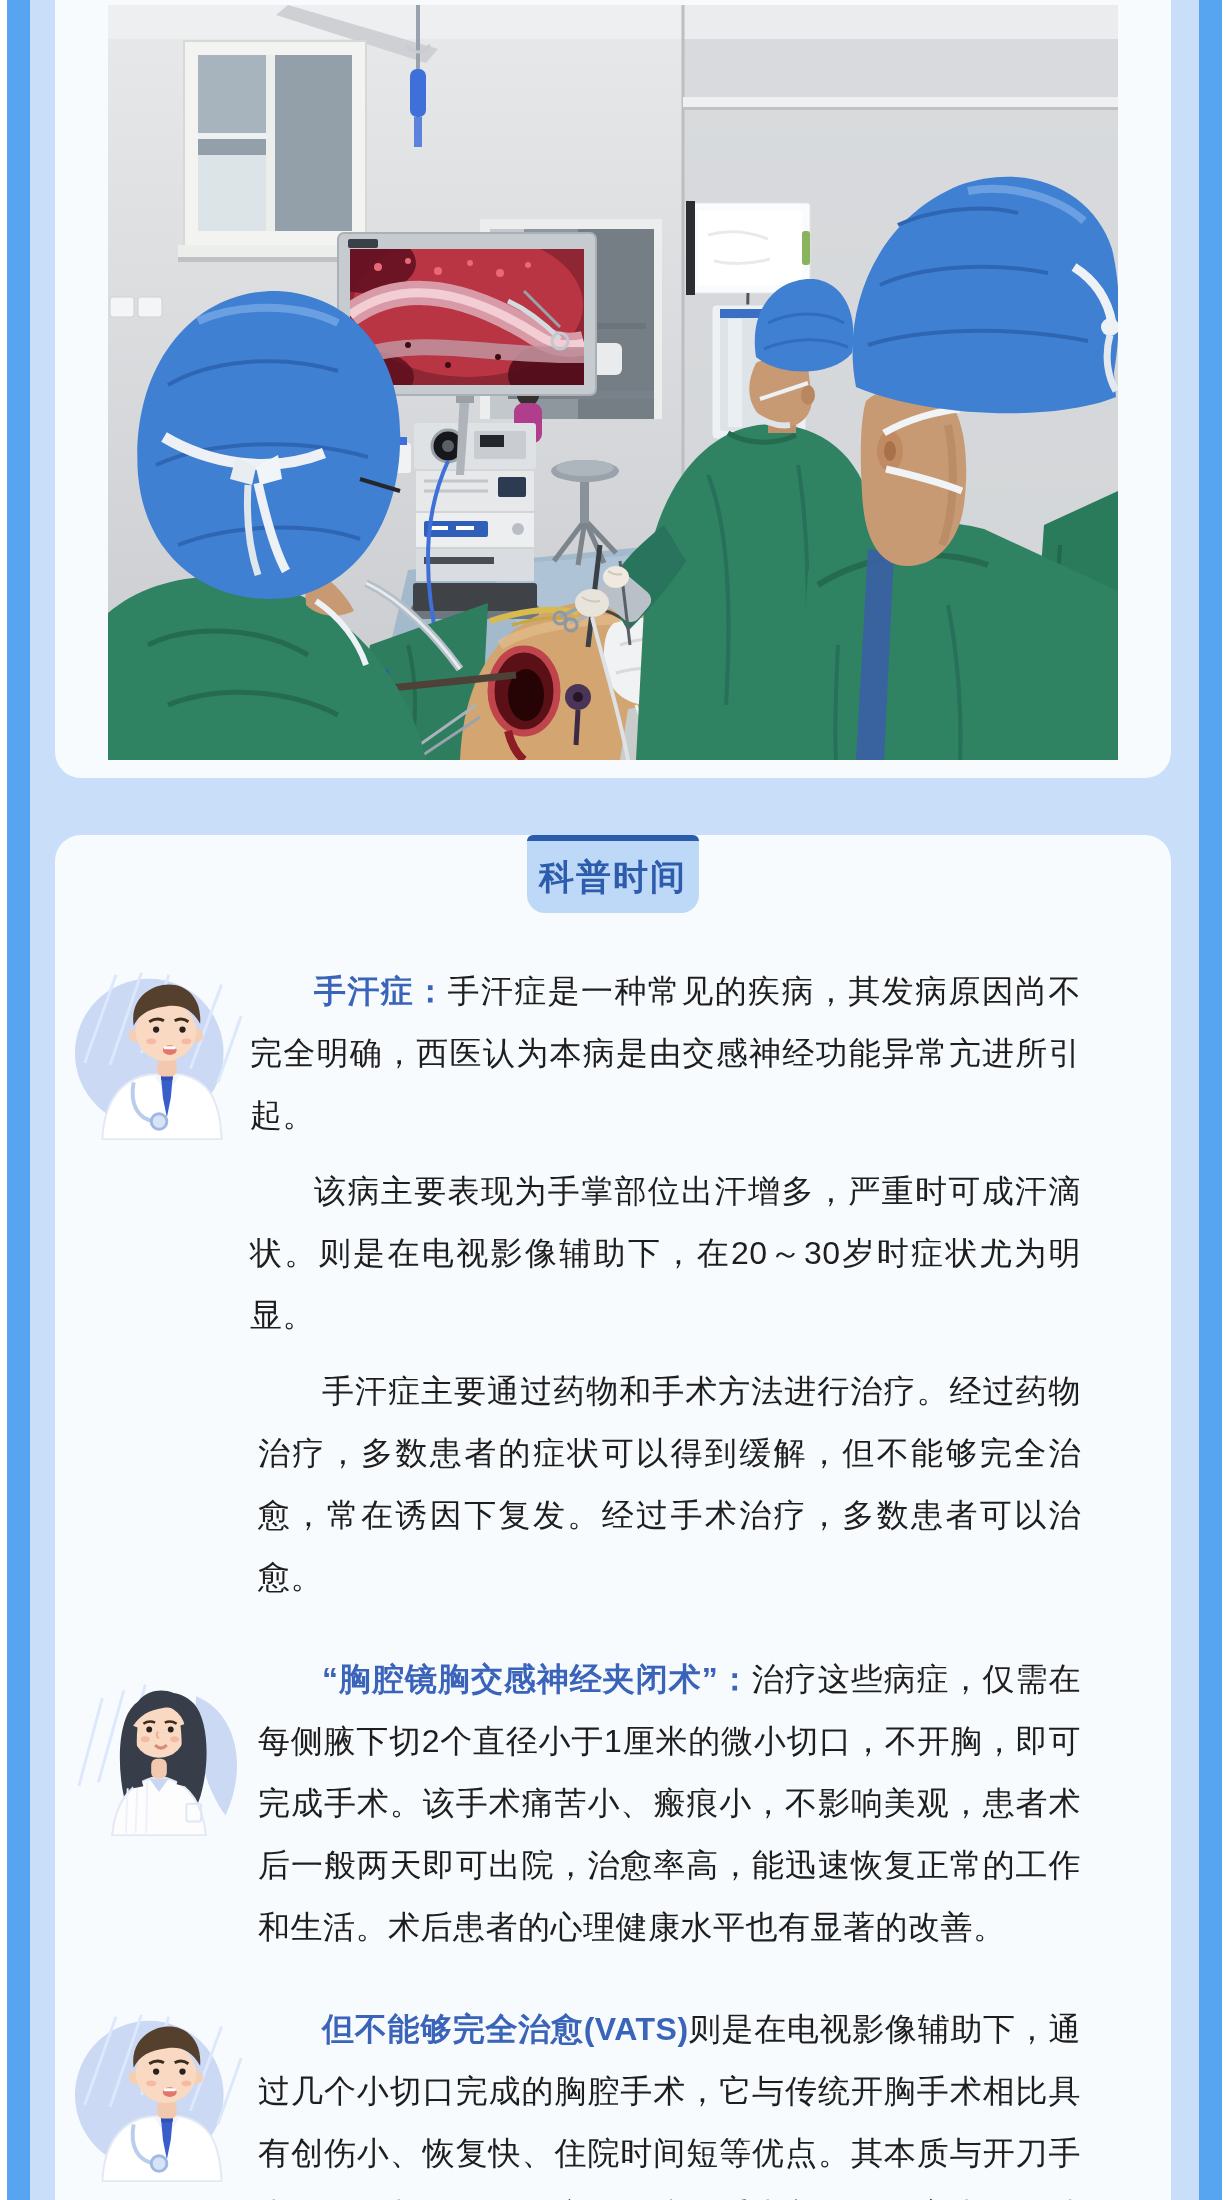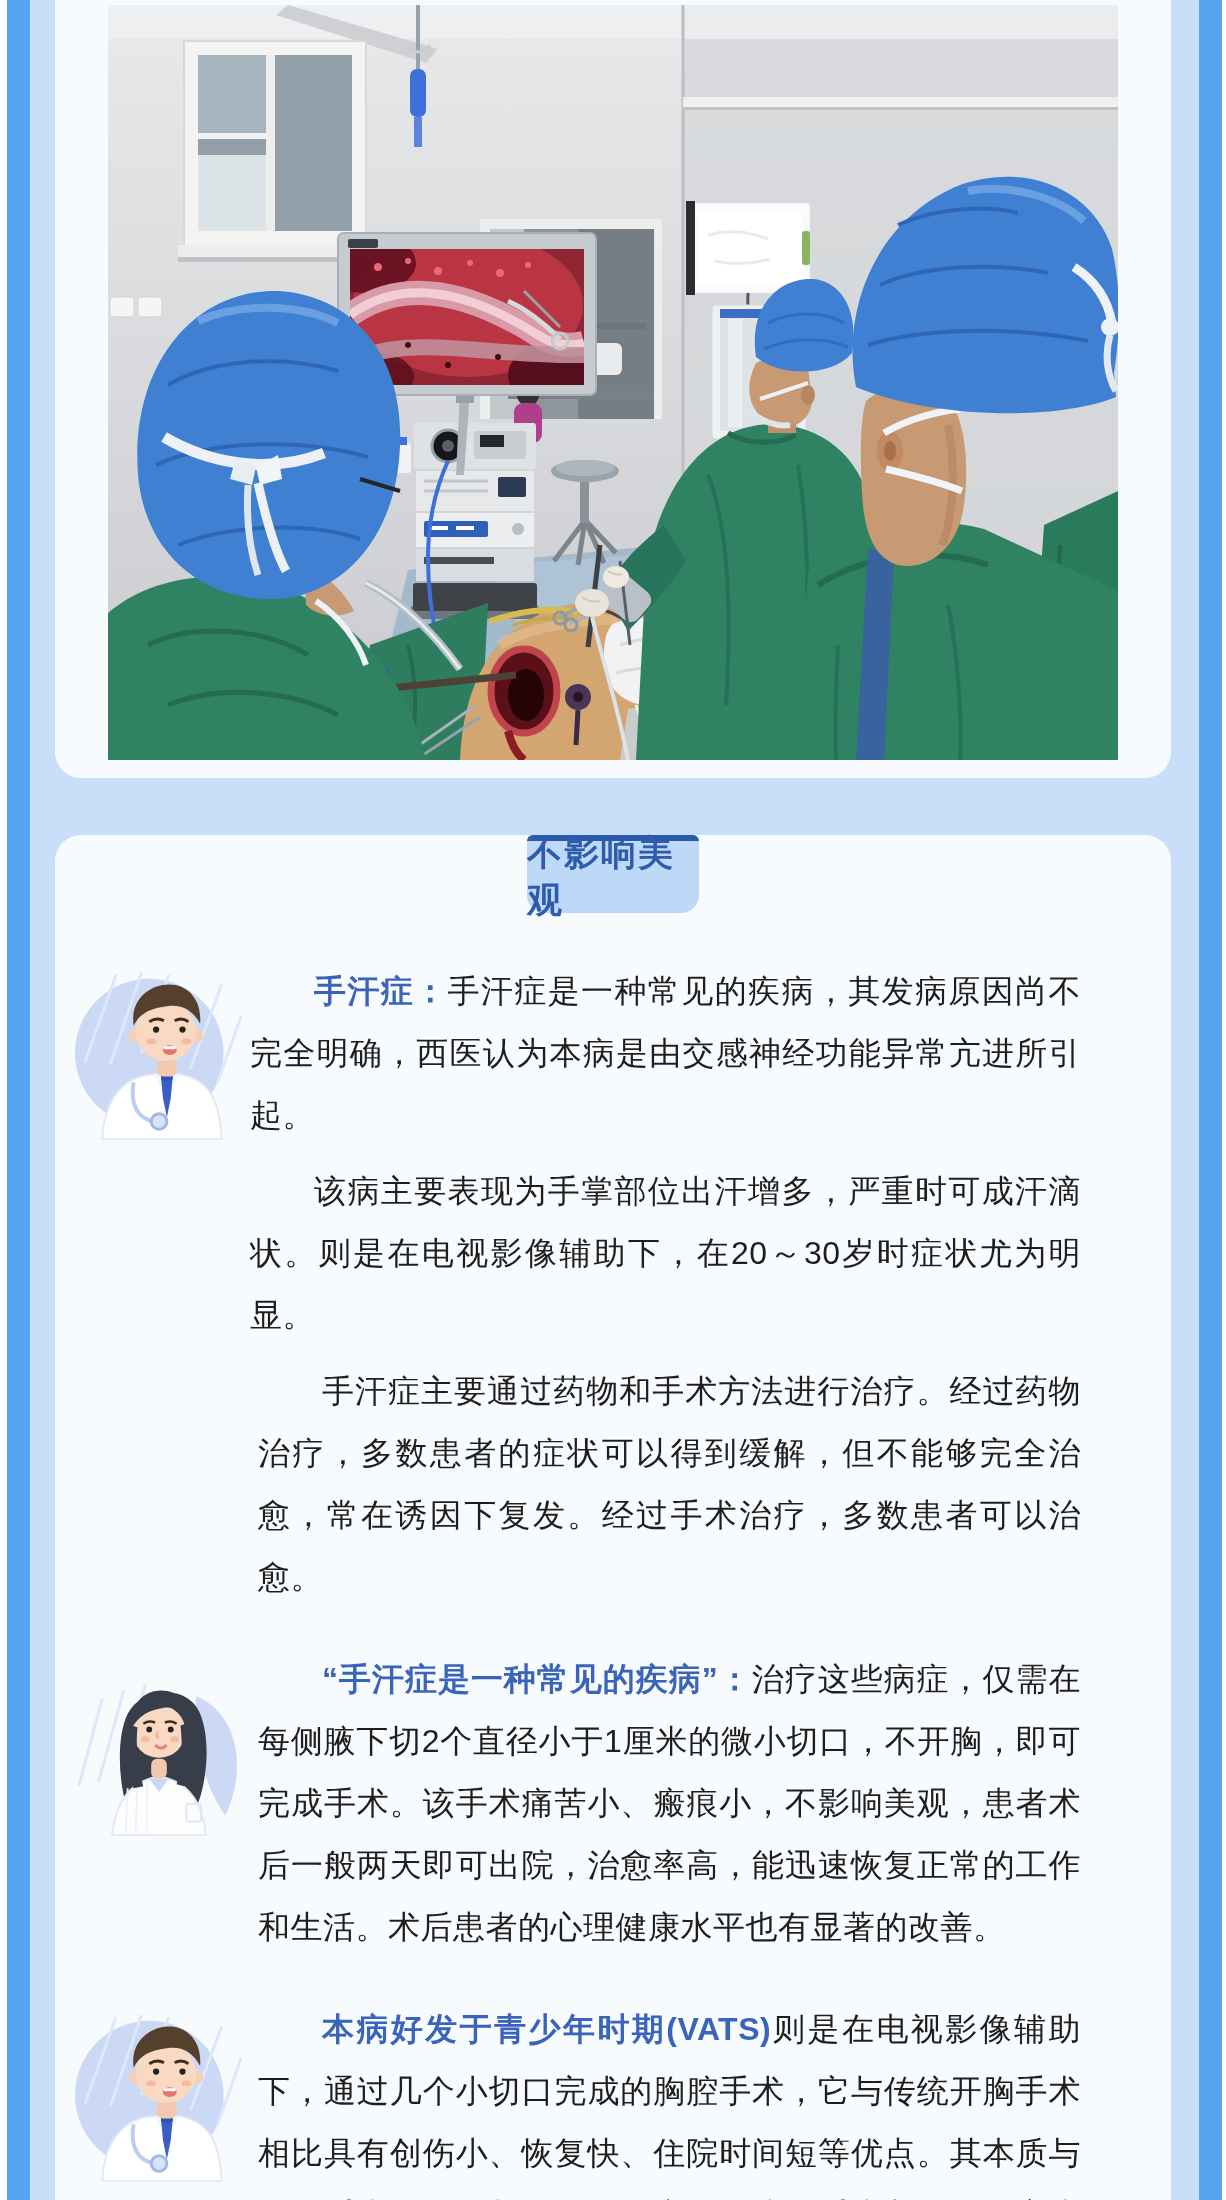--- a/index.html
+++ b/index.html
@@ -265,7 +265,7 @@
 
   <div class="content-card">
     <div class="badge">
-      <span class="badge-label">不影响美观</span>
+      <span class="badge-label">科普时间</span>
     </div>
 
     <div class="sections">

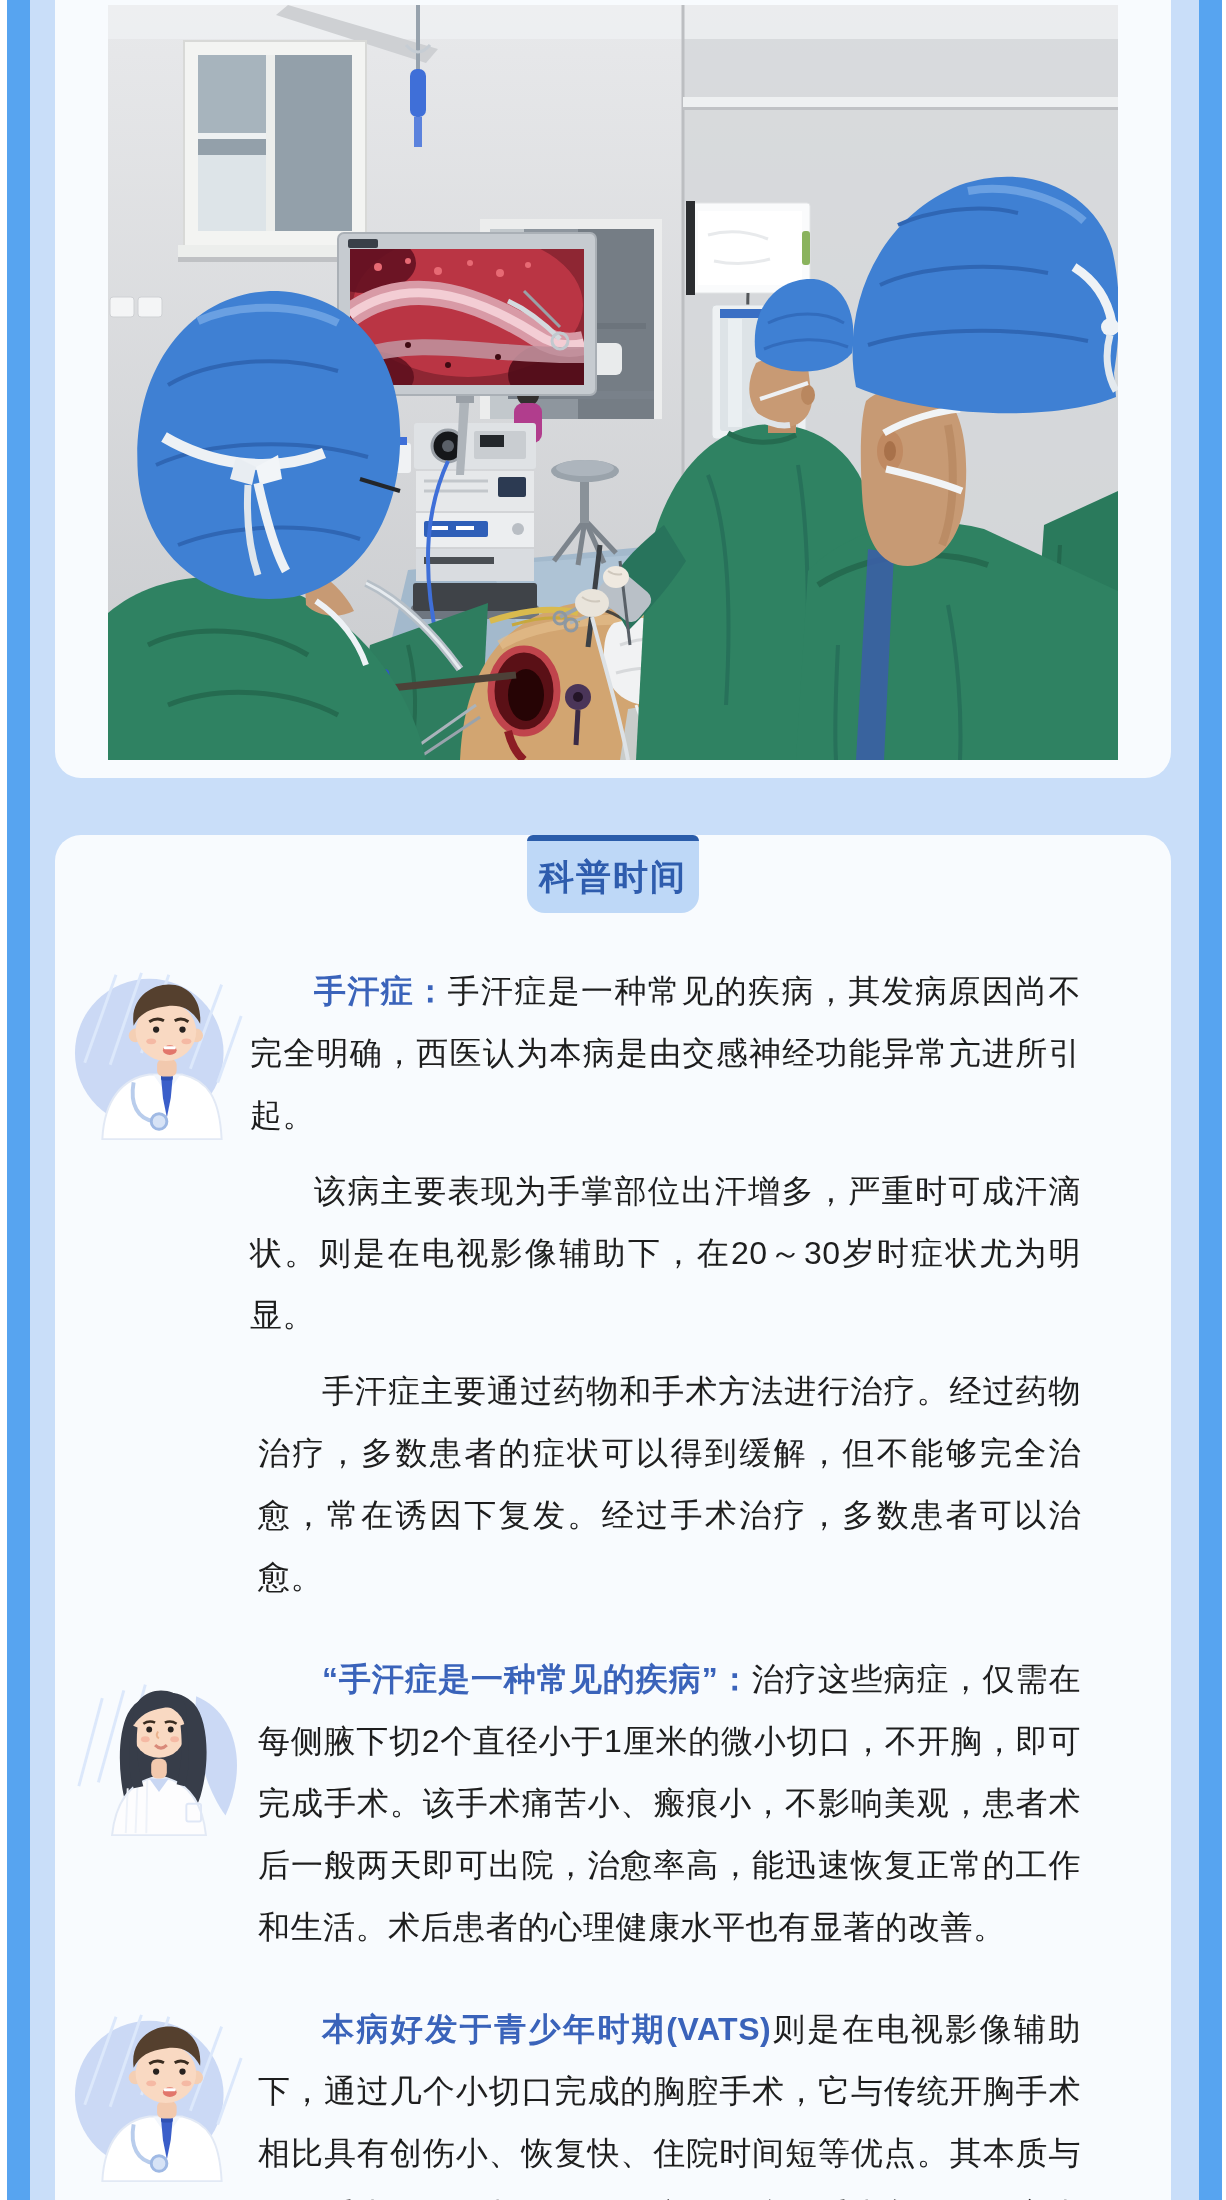--- a/index.html
+++ b/index.html
@@ -343,7 +343,7 @@
           </svg>
         </div>
         <div class="text-col">
-          <p><span class="lead">“手汗症是一种常见的疾病”：</span><span>治疗这些病症，仅需在每侧腋下切2个直径小于1厘米的微小切口，不开胸，即可完成手术。该手术痛苦小、瘢痕小，不影响美观，患者术后一般两天即可出院，治愈率高，能迅速恢复正常的工作和生活。术后患者的心理健康水平也有显著的改善。</span></p>
+          <p><span class="lead">“胸腔镜胸交感神经夹闭术”：</span><span>治疗这些病症，仅需在每侧腋下切2个直径小于1厘米的微小切口，不开胸，即可完成手术。该手术痛苦小、瘢痕小，不影响美观，患者术后一般两天即可出院，治愈率高，能迅速恢复正常的工作和生活。术后患者的心理健康水平也有显著的改善。</span></p>
         </div>
       </div>
 

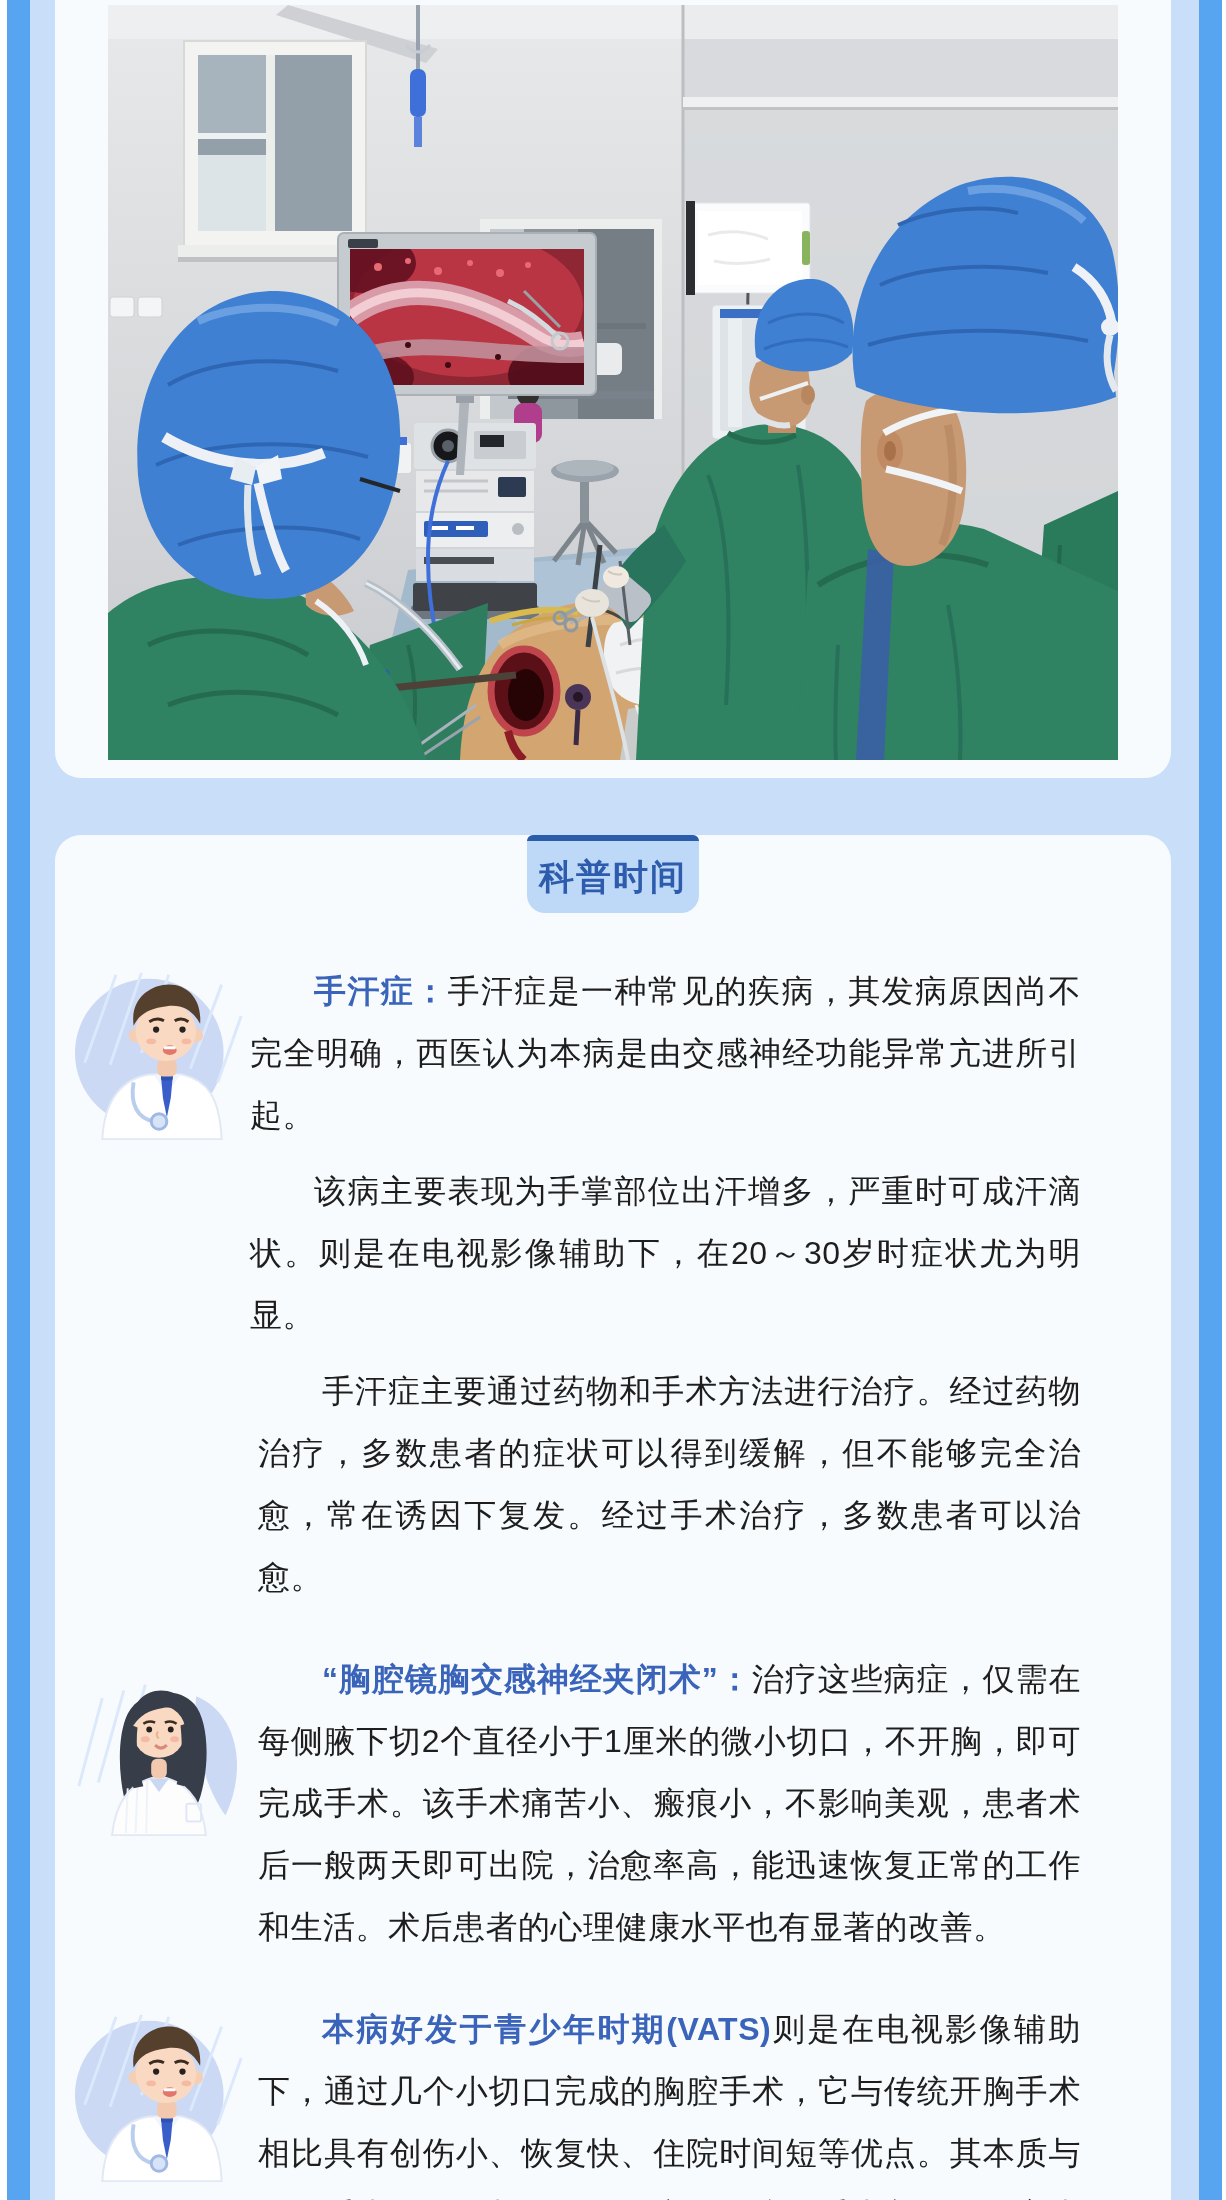--- a/index.html
+++ b/index.html
@@ -380,7 +380,7 @@
           </svg>
         </div>
         <div class="text-col">
-          <p><span class="lead">本病好发于青少年时期(VATS)</span><span>则是在电视影像辅助下，通过几个小切口完成的胸腔手术，它与传统开胸手术相比具有创伤小、恢复快、住院时间短等优点。其本质与开刀手术的原理相同，但改变了传统的手术入路、分离步骤、结扎与缝合方式以及手术过程中的观察方式(由直接肉眼观察到经</span></p>
+          <p><span class="lead">但不能够完全治愈(VATS)</span><span>则是在电视影像辅助下，通过几个小切口完成的胸腔手术，它与传统开胸手术相比具有创伤小、恢复快、住院时间短等优点。其本质与开刀手术的原理相同，但改变了传统的手术入路、分离步骤、结扎与缝合方式以及手术过程中的观察方式(由直接肉眼观察到经</span></p>
         </div>
       </div>
 

